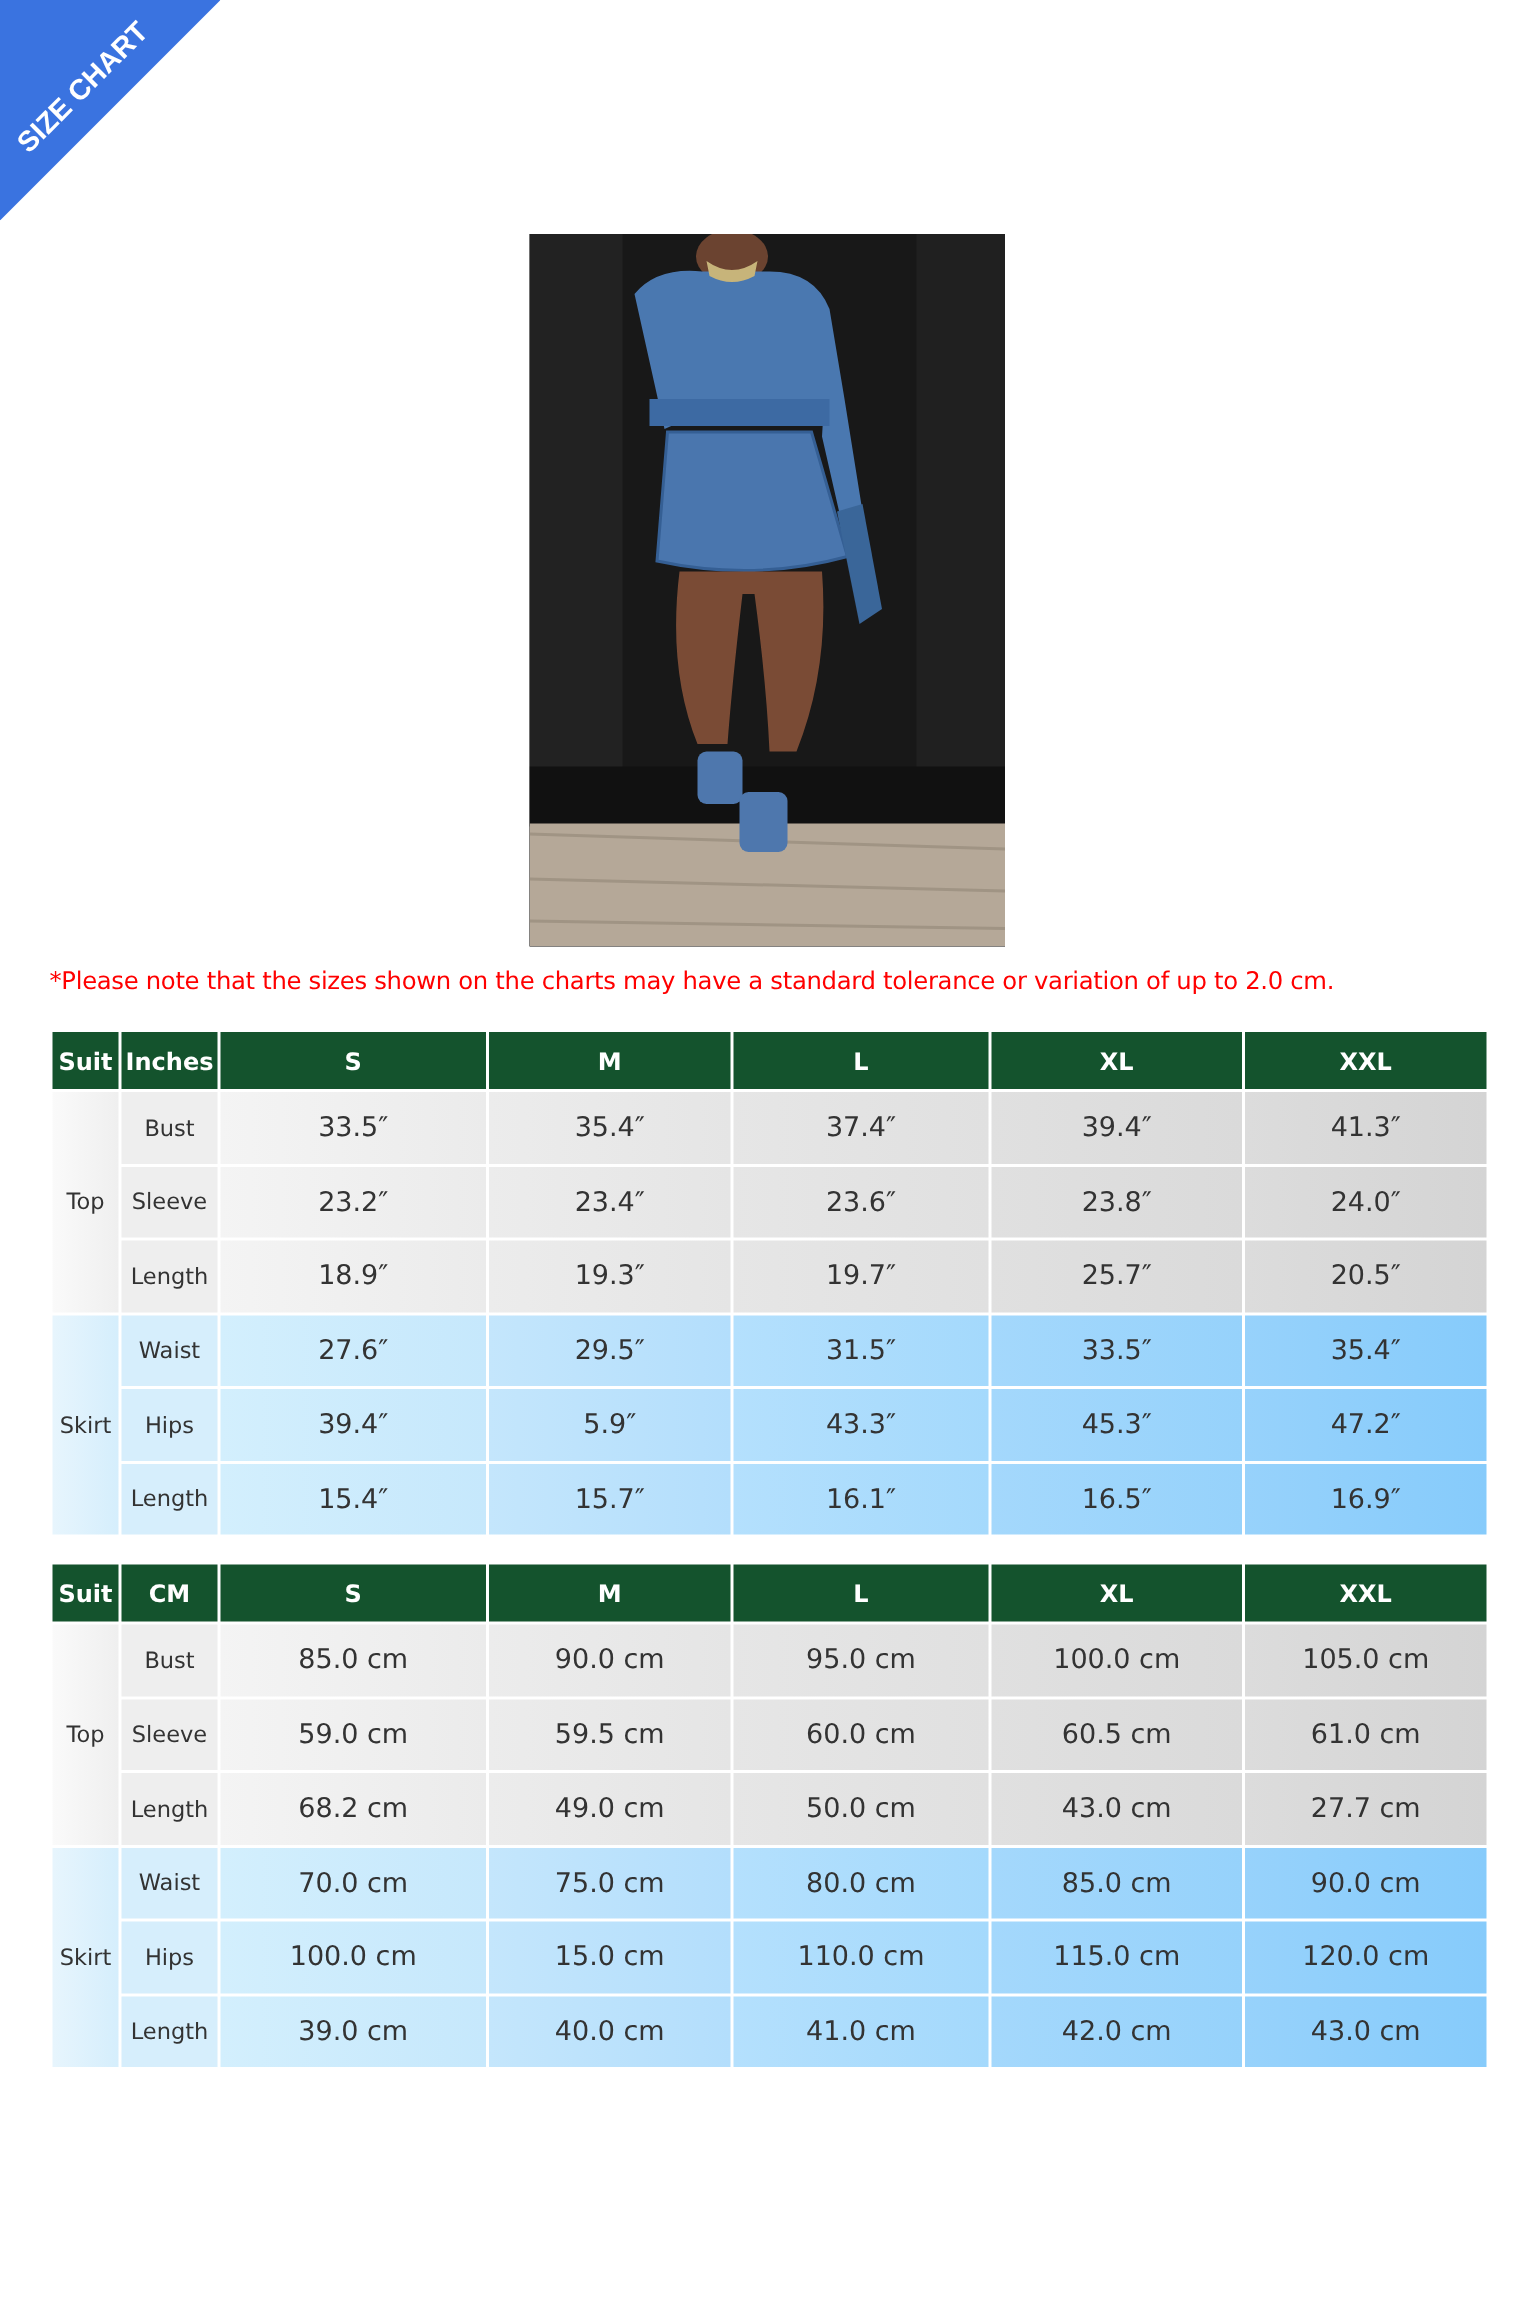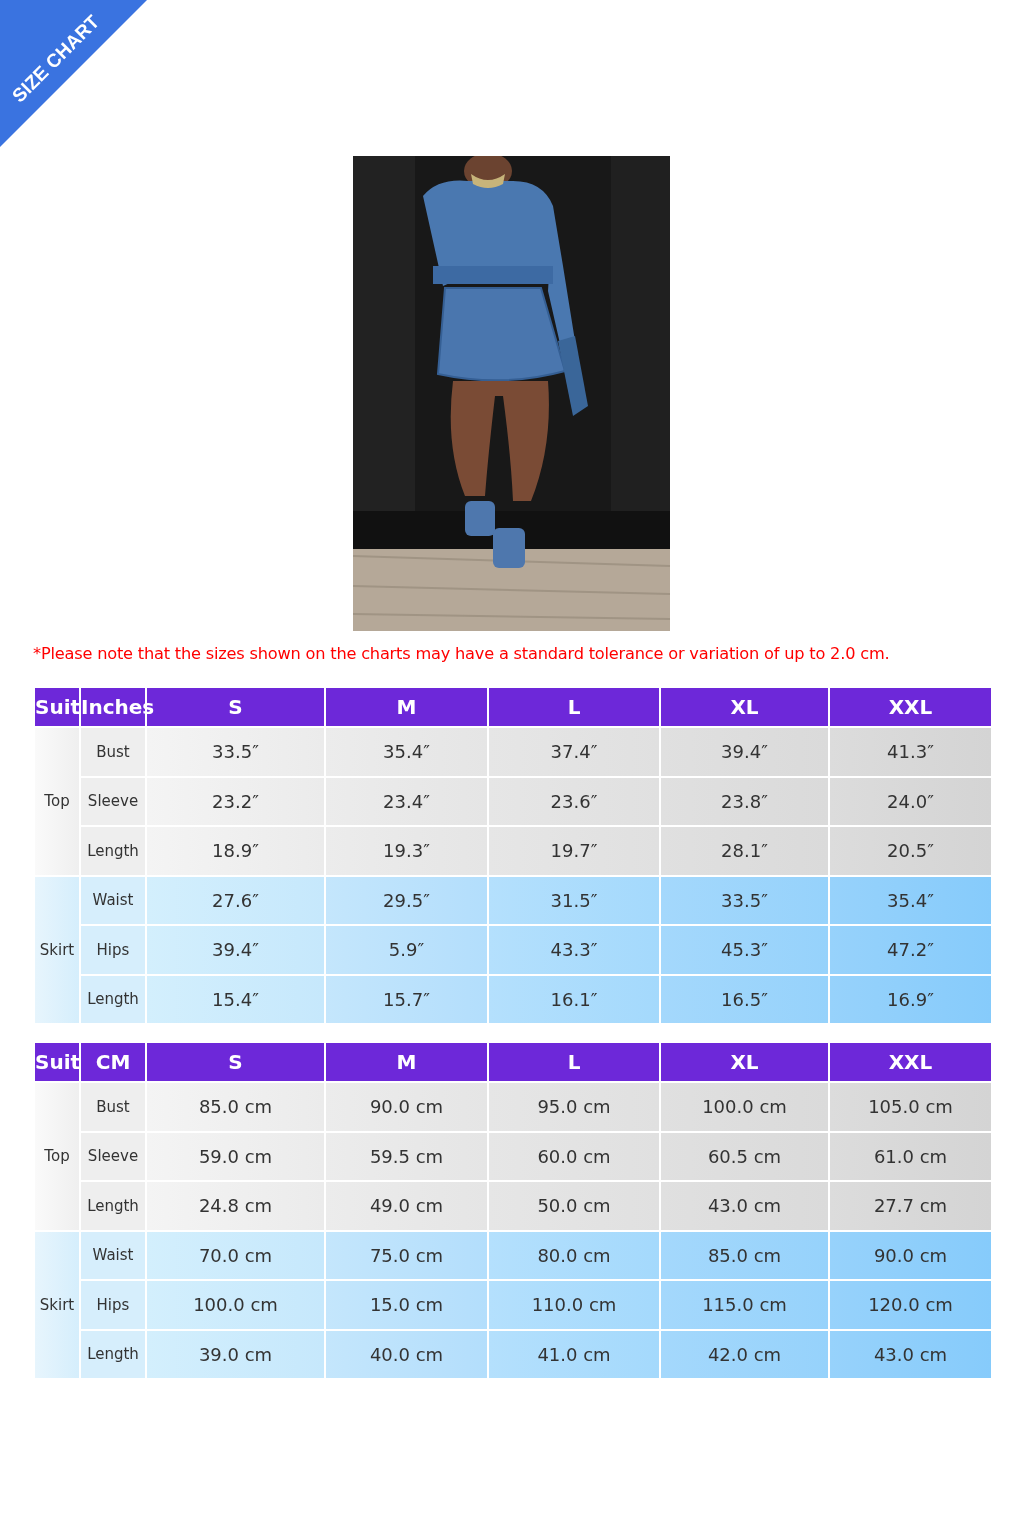--- a/index.html
+++ b/index.html
@@ -39,7 +39,7 @@
   #table-cm { top: 1041px; }
 
   .size-table th {
-    background: #6d28d9; color: #fff; font-weight: bold; font-size: 20px;
+    background: #14532d; color: #fff; font-weight: bold; font-size: 16px;
     height: 38px; text-align: center; font-family: "DejaVu Sans", sans-serif;
   }
   .size-table td {

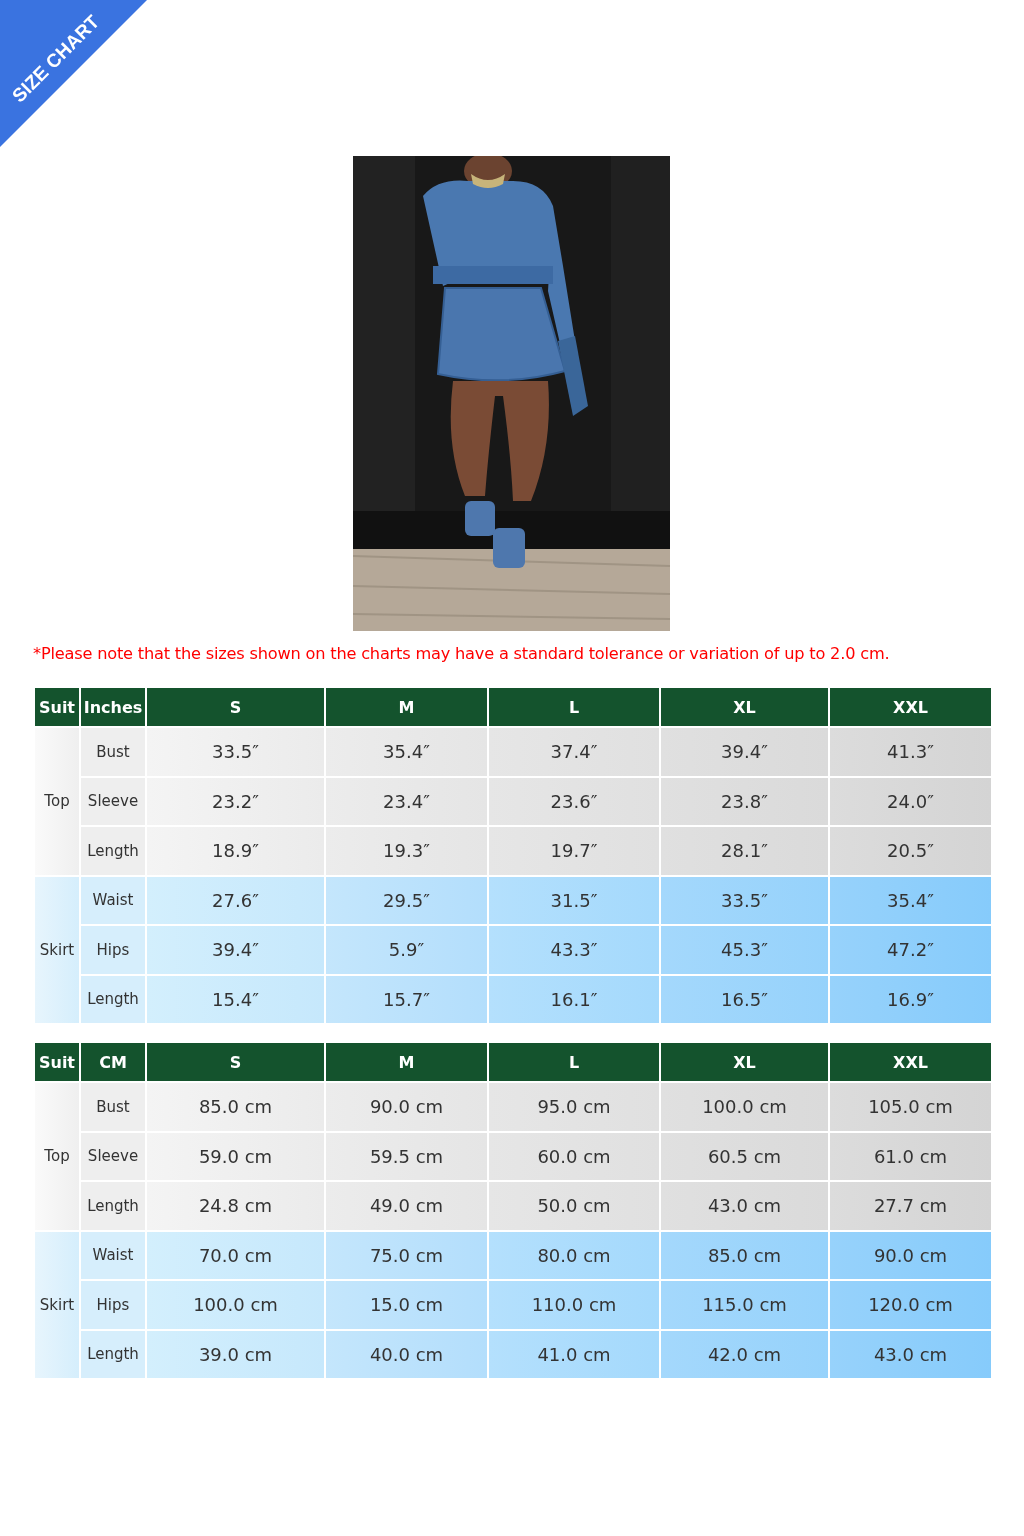--- a/index.html
+++ b/index.html
@@ -137,7 +137,7 @@
       <td class="v1">18.9″</td>
       <td class="v2">19.3″</td>
       <td class="v3">19.7″</td>
-      <td class="v4">28.1″</td>
+      <td class="v4">25.7″</td>
       <td class="v5">20.5″</td>
     </tr>
     <tr class="blue">

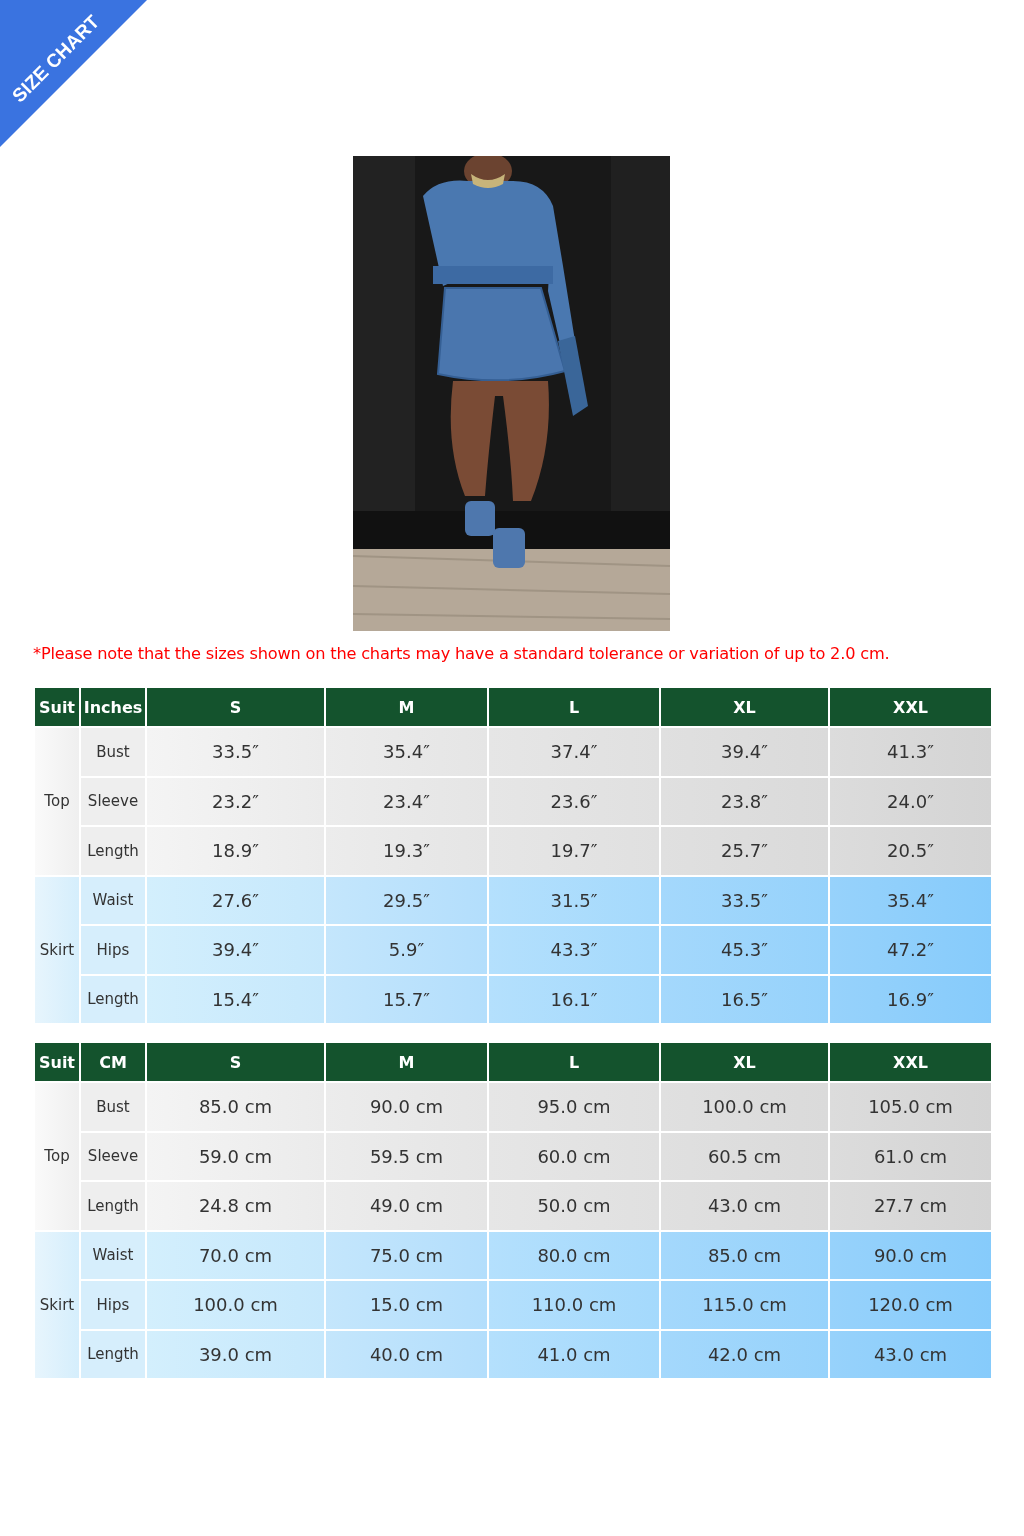--- a/index.html
+++ b/index.html
@@ -209,7 +209,7 @@
     </tr>
     <tr class="gray">
       <td class="label">Length</td>
-      <td class="v1">24.8 cm</td>
+      <td class="v1">68.2 cm</td>
       <td class="v2">49.0 cm</td>
       <td class="v3">50.0 cm</td>
       <td class="v4">43.0 cm</td>

